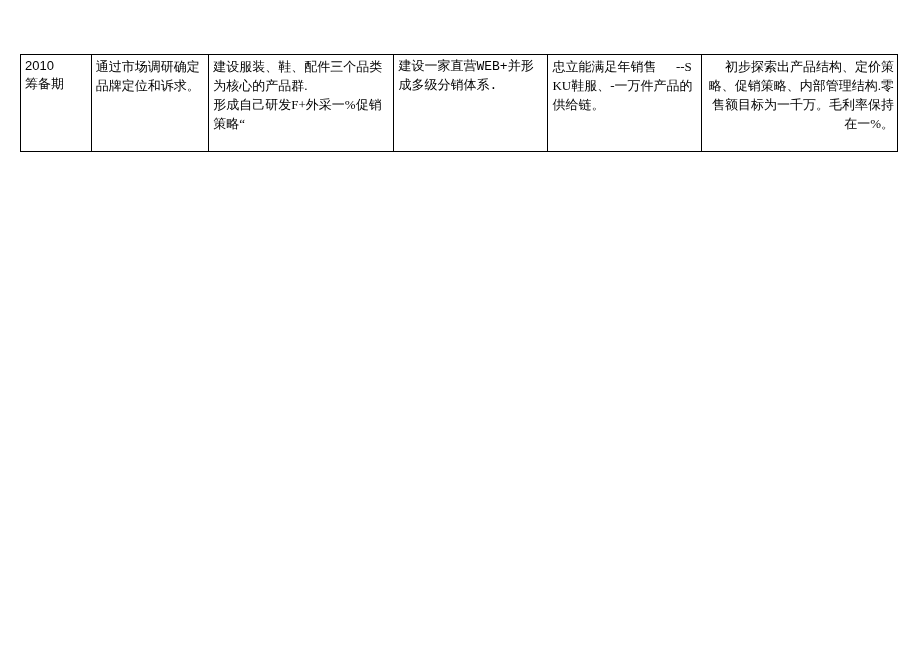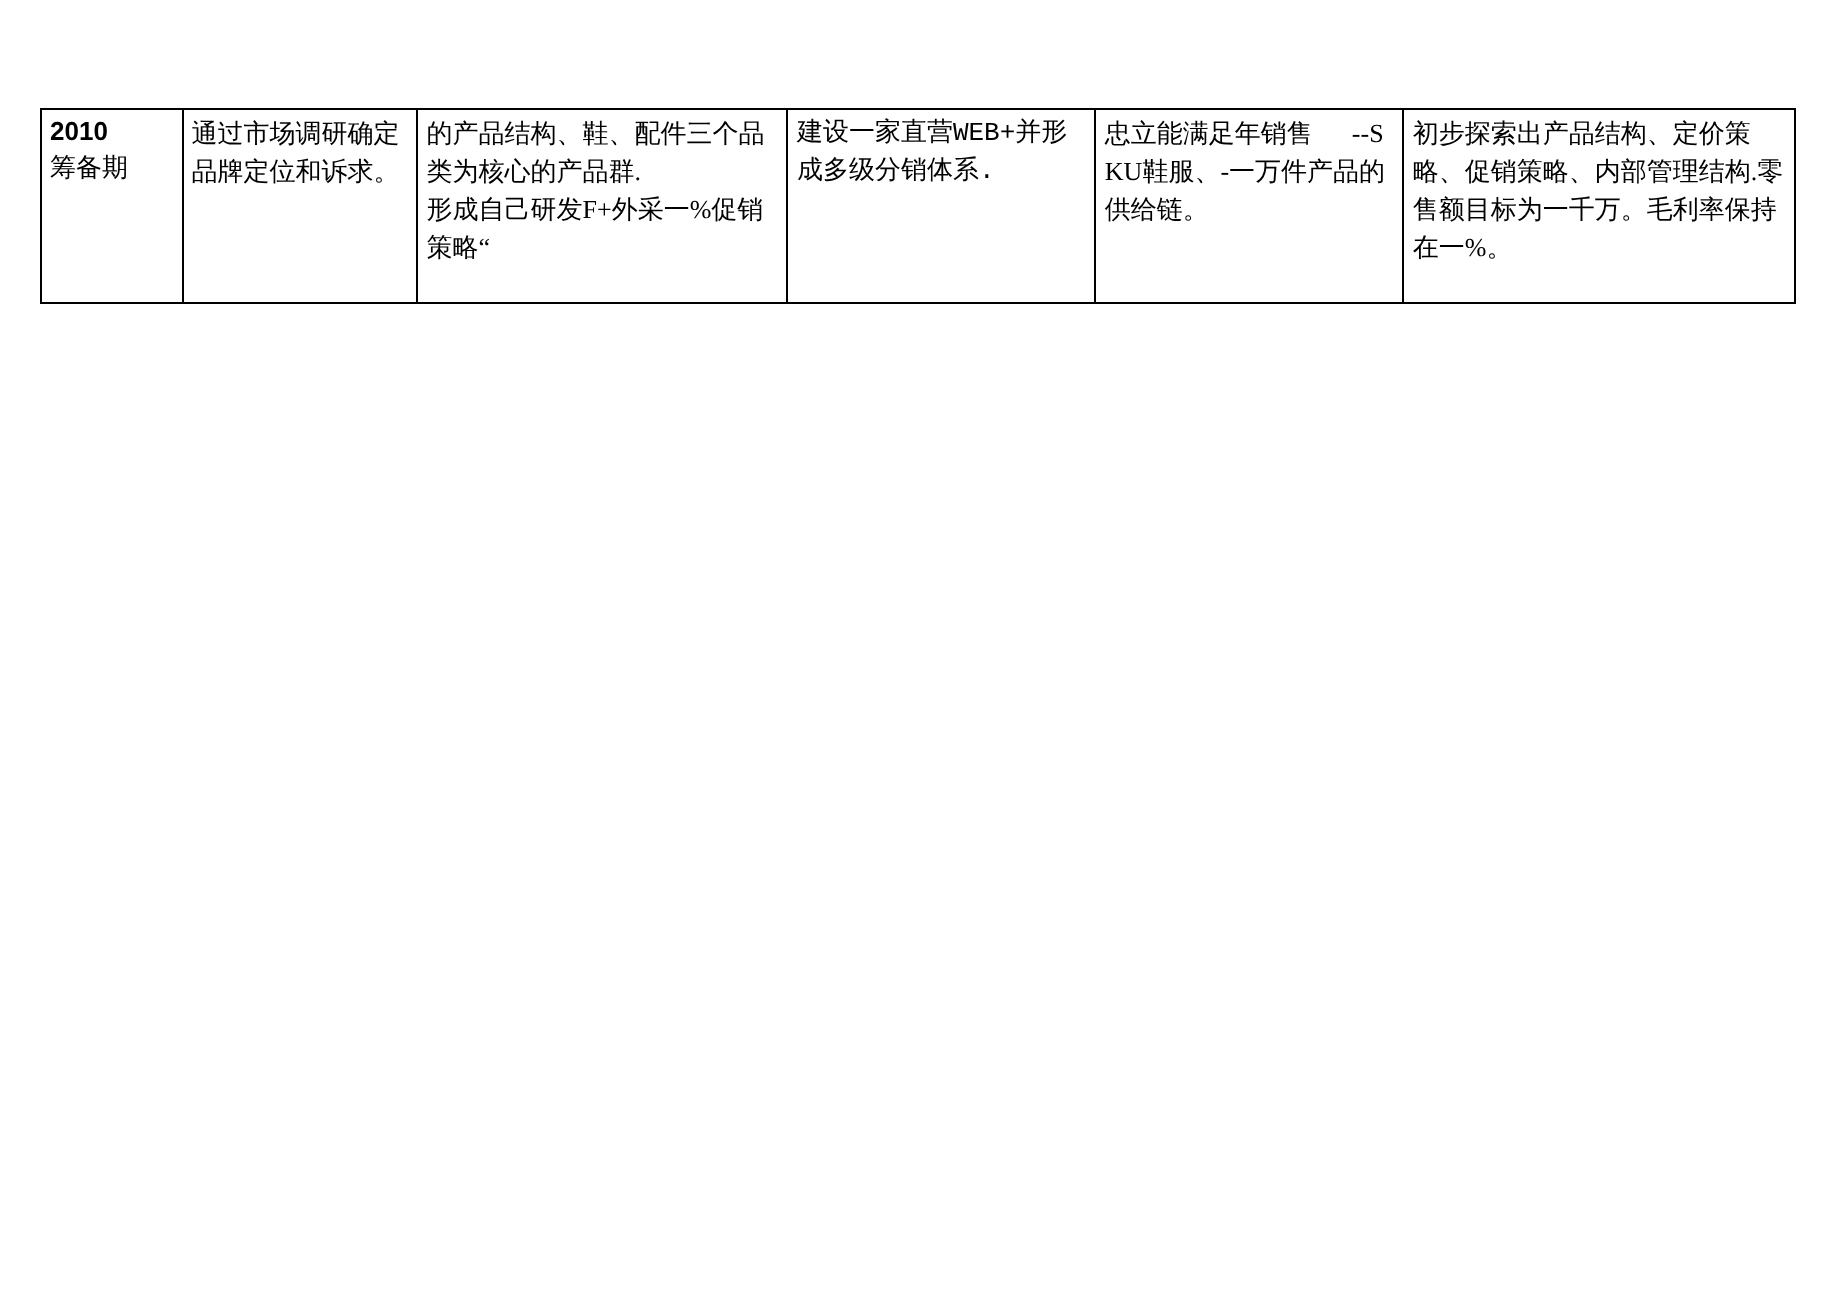--- a/index.html
+++ b/index.html
@@ -32,7 +32,7 @@
       font-family: Arial, "SimHei", sans-serif;
     }
     td.col0 .year {
-      font-weight: bold;
+      font-weight: normal;
       font-family: Arial, sans-serif;
       display: block;
       line-height: 1.2;

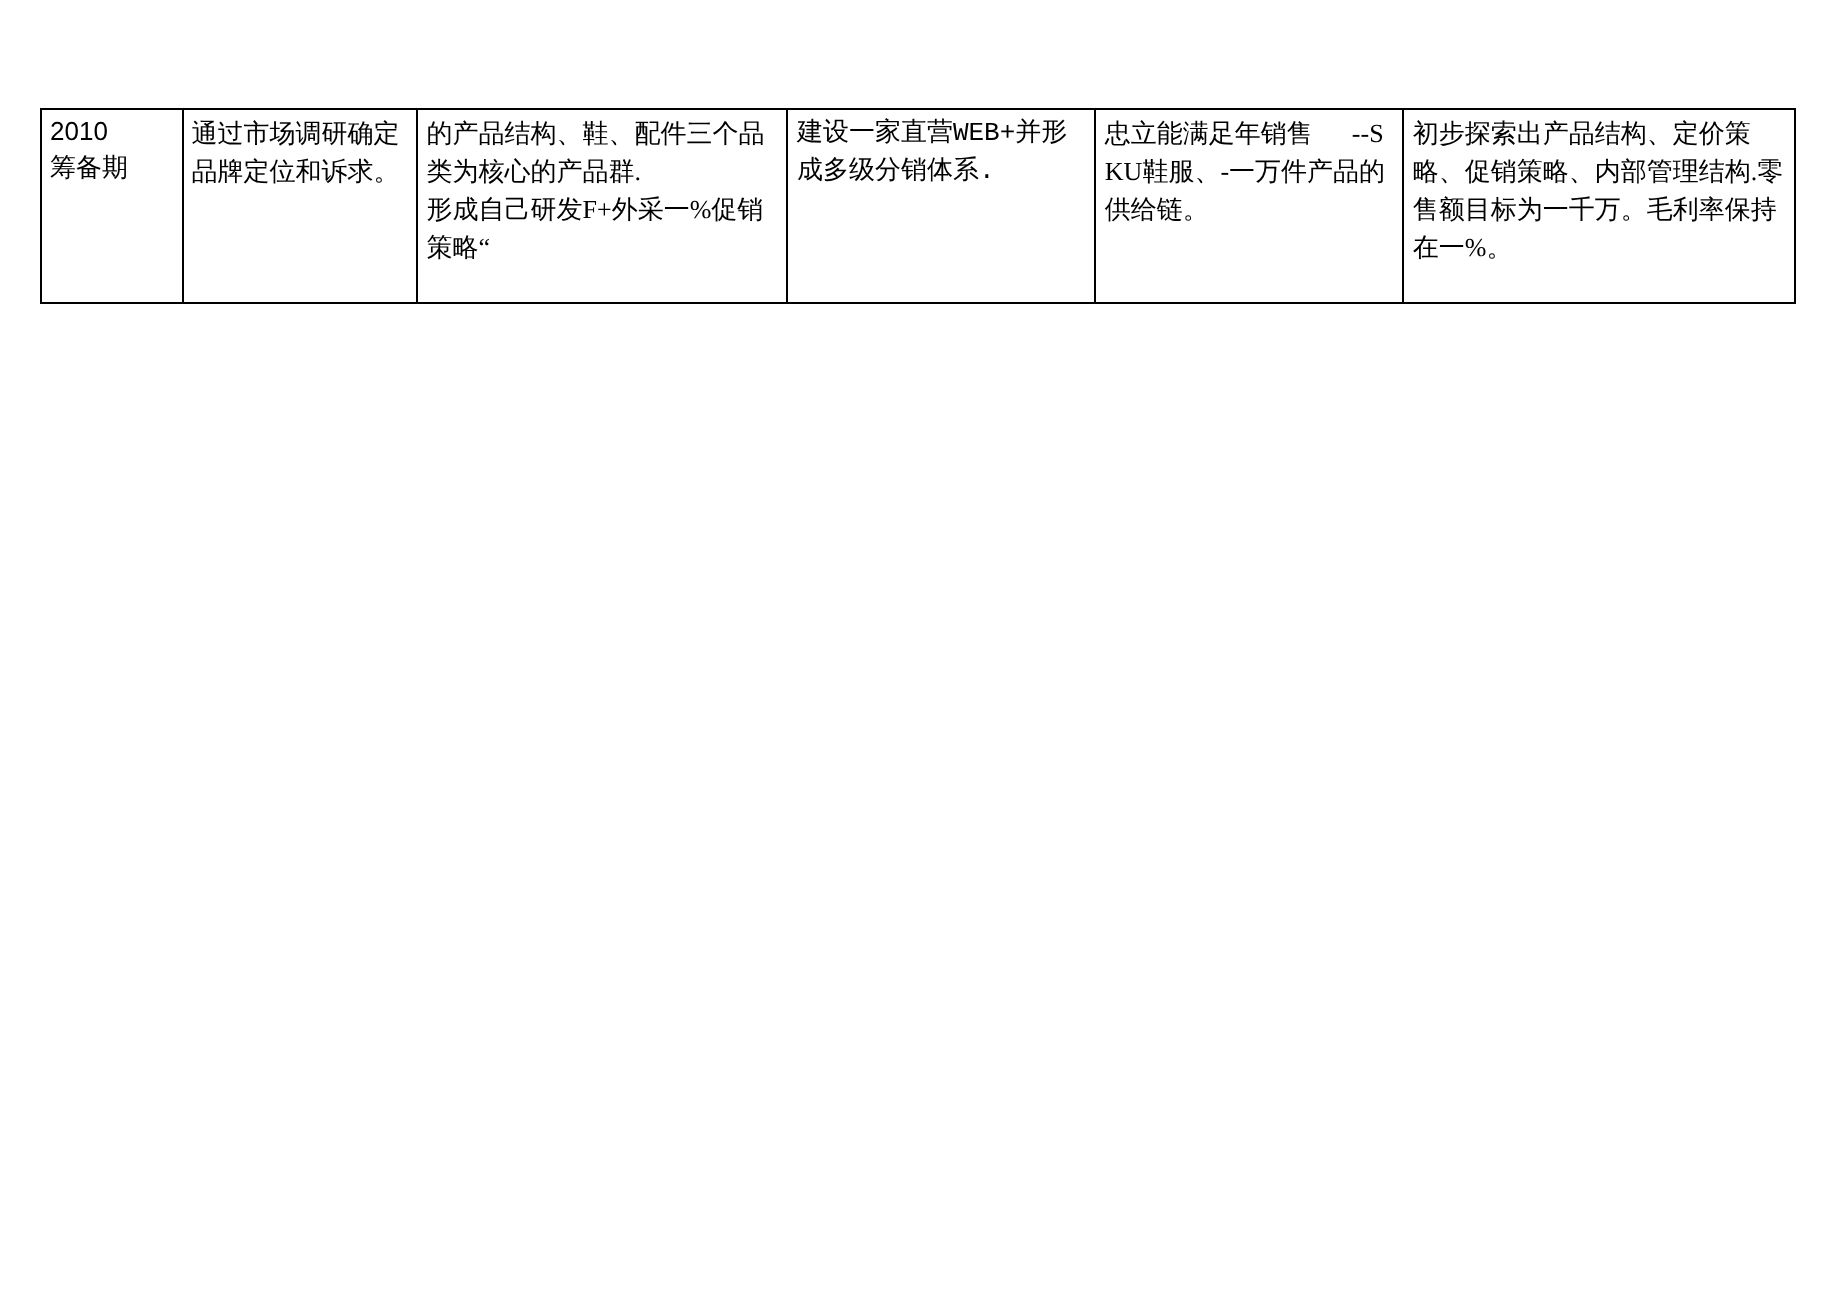--- a/index.html
+++ b/index.html
@@ -63,7 +63,7 @@
       <span>通过市场调研确定品牌定位和诉求。</span>
     </td>
     <td class="col2">
-      <span>的产品结构、鞋、配件三个品类为核心的产品群.</span><br>
+      <span>建设服装、鞋、配件三个品类为核心的产品群.</span><br>
       <span>形成自己研发F+外采一%促销策略“</span>
     </td>
     <td class="col3">

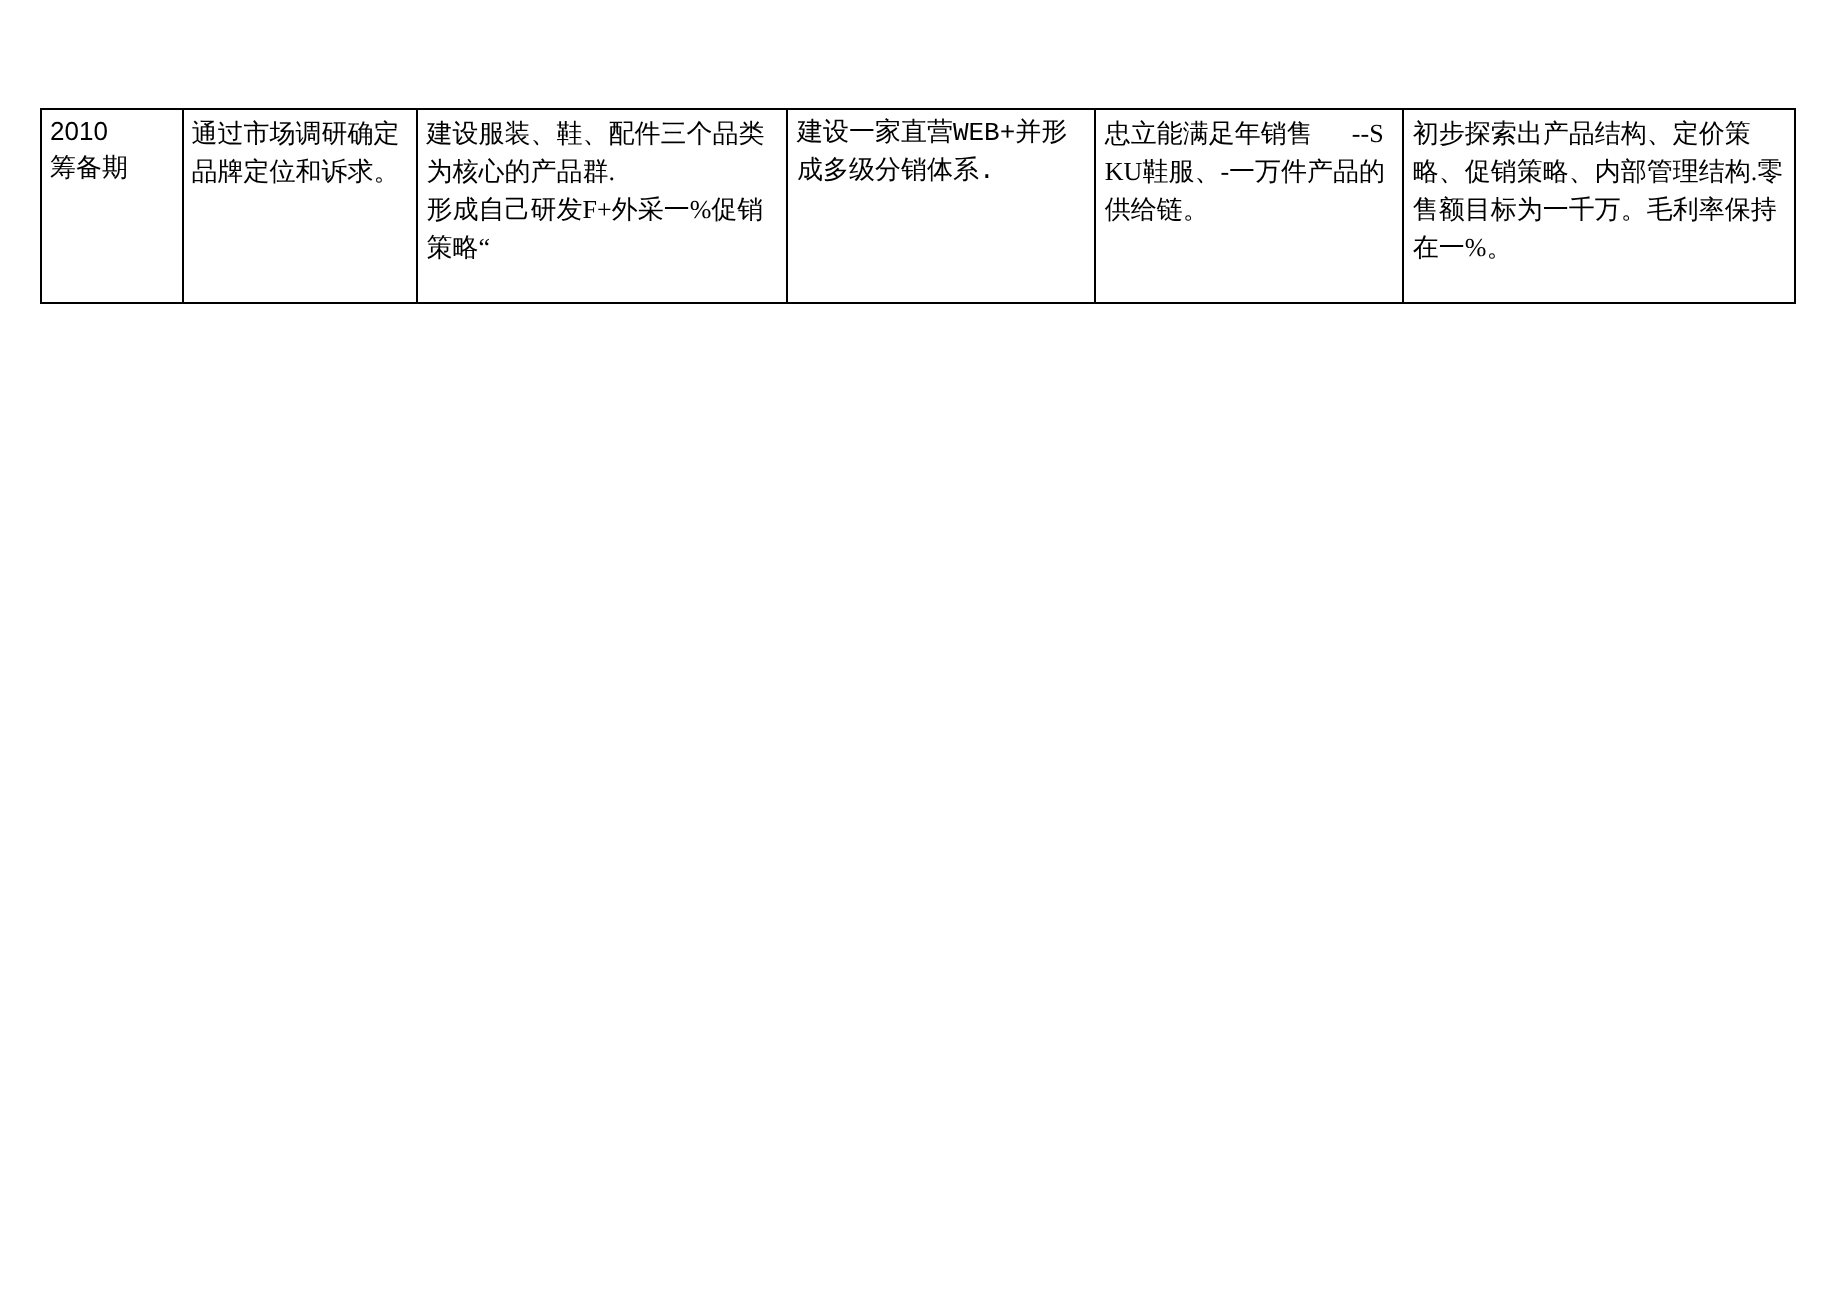--- a/index.html
+++ b/index.html
@@ -47,7 +47,7 @@
     td.col2 { width: 170px; }
     td.col3 { width: 140px; font-family: Liberation Mono, monospace; }
     td.col4 { width: 140px; }
-    td.col5 { width: 180px; }
+    td.col5 { width: 180px; text-align: right; }
   </style>
 </head>
 <body>

